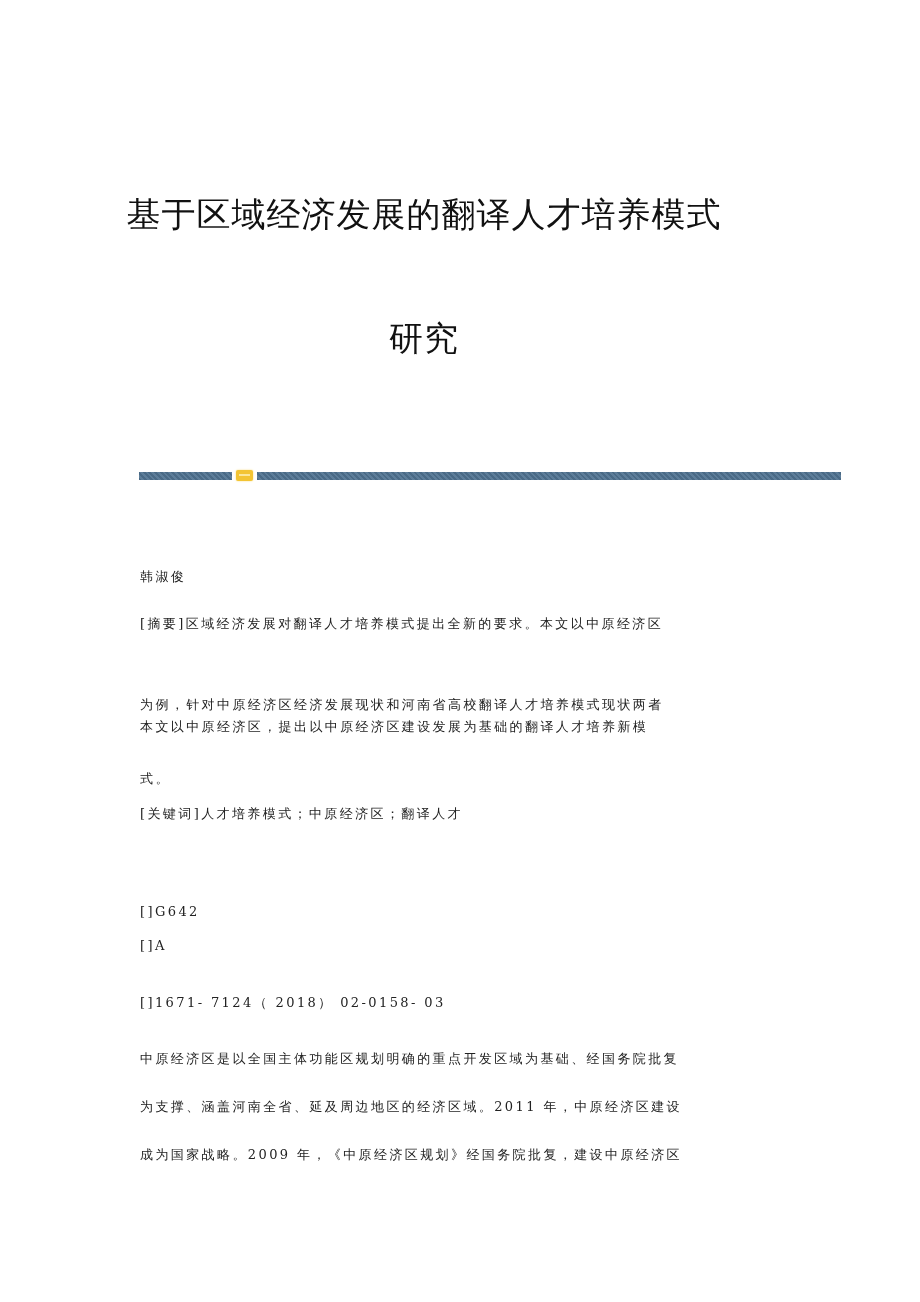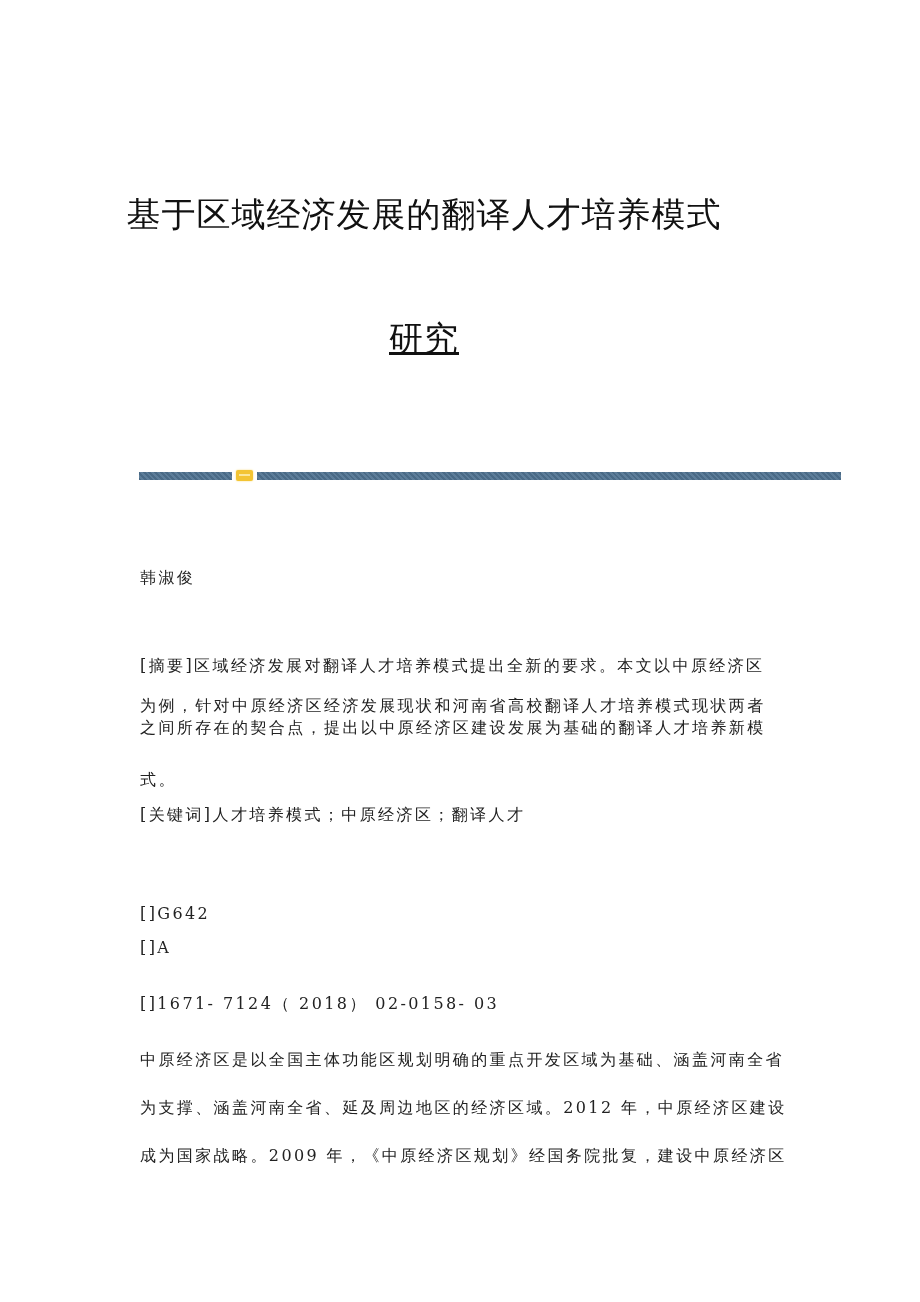--- a/index.html
+++ b/index.html
@@ -9,7 +9,7 @@
                   font-family: "DejaVu Sans", "Liberation Sans", sans-serif;
                   font-size: 34px; font-weight: normal; letter-spacing: 1px; color: #111; }
     #title1 { top: 192px; }
-    #title2 { top: 316px; text-decoration: underline; }
+    #title2 { top: 316px; }
     .divider { position: absolute; top: 472px; height: 8px;
                background: repeating-linear-gradient(45deg, #4a6a86 0 2px, #5d7d99 2px 4px); }
     #div-left { left: 139px; width: 93px; }

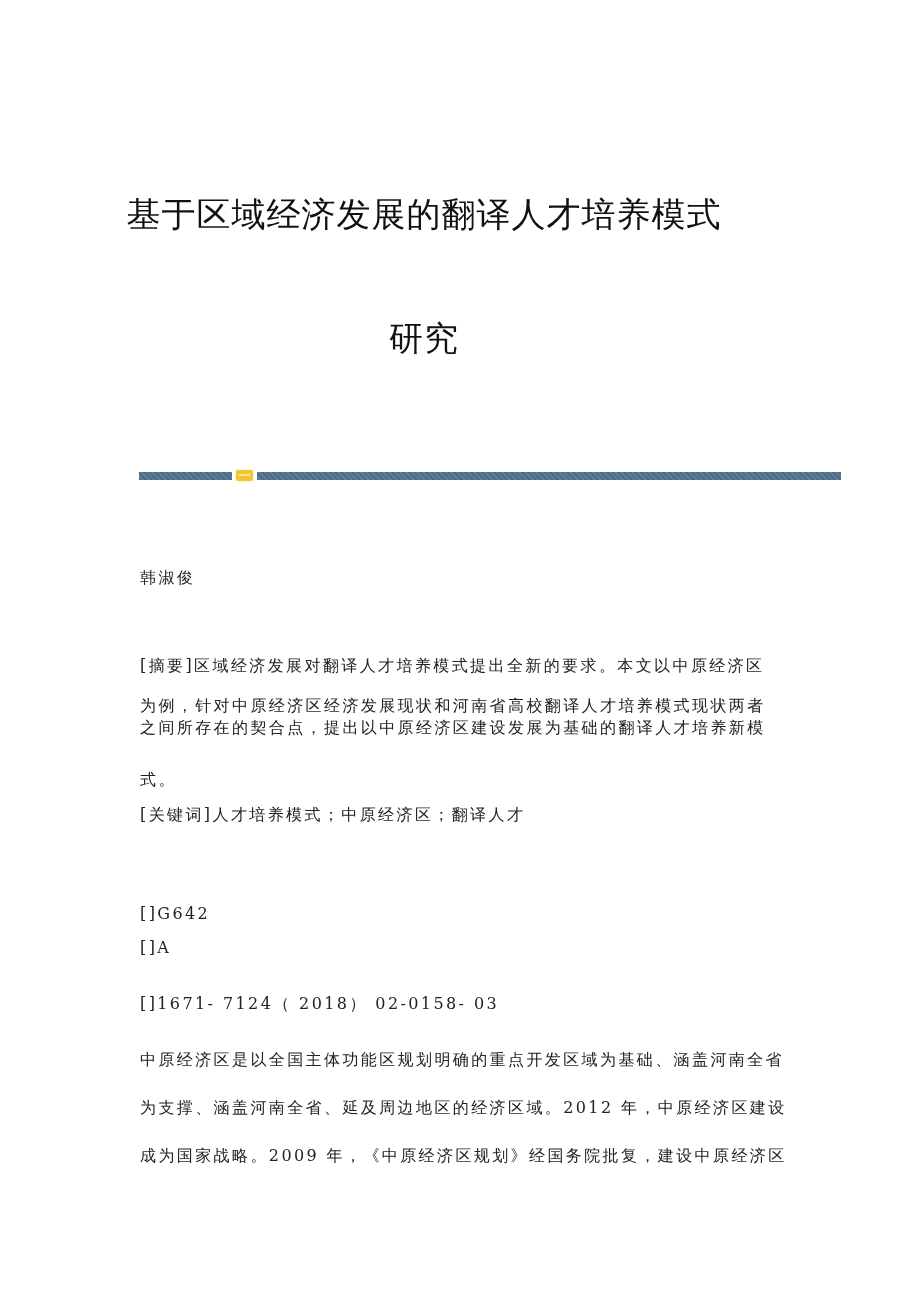--- a/index.html
+++ b/index.html
@@ -18,7 +18,7 @@
                     background: #f3c433; border-radius: 2px; box-shadow: 0 0 2px #f6d97a; }
     .divider-icon::after { content: ""; position: absolute; left: 3px; top: 4px; width: 11px;
                            height: 2px; background: #fbe79c; }
-    .line { position: absolute; left: 140px; font-size: 16px; white-space: nowrap;
+    .line { position: absolute; left: 140px; font-size: 13px; white-space: nowrap;
             letter-spacing: 2.4px; color: #222; }
   </style>
 </head>

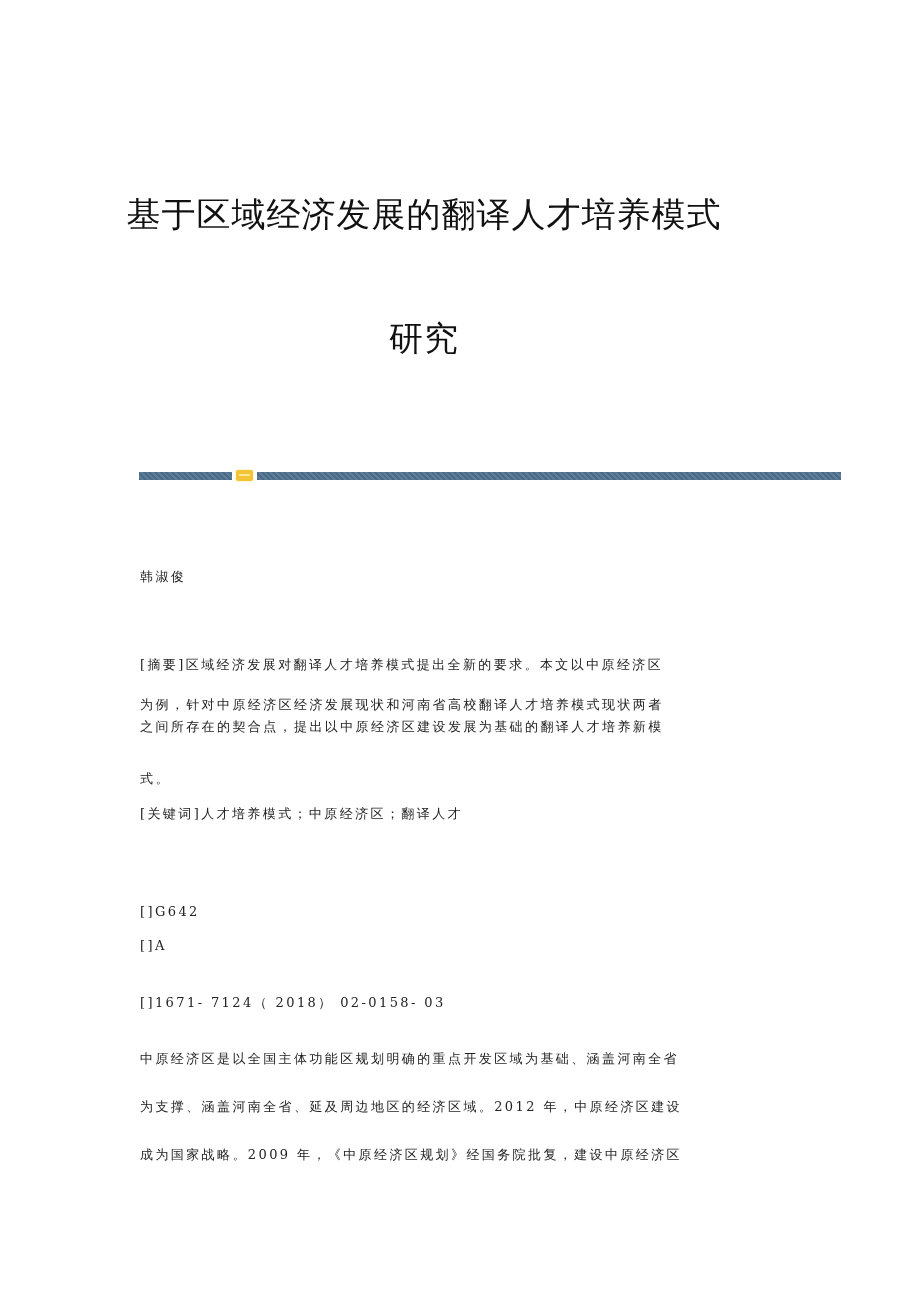--- a/index.html
+++ b/index.html
@@ -33,7 +33,7 @@
 
 <div class="line" style="top:568px">韩淑俊</div>
 
-<div class="line" style="top:656px">[摘要]区域经济发展对翻译人才培养模式提出全新的要求。本文以中原经济区</div>
+<div class="line" style="top:615px">[摘要]区域经济发展对翻译人才培养模式提出全新的要求。本文以中原经济区</div>
 <div class="line" style="top:696px">为例，针对中原经济区经济发展现状和河南省高校翻译人才培养模式现状两者</div>
 <div class="line" style="top:718px">之间所存在的契合点，提出以中原经济区建设发展为基础的翻译人才培养新模</div>
 <div class="line" style="top:770px">式。</div>

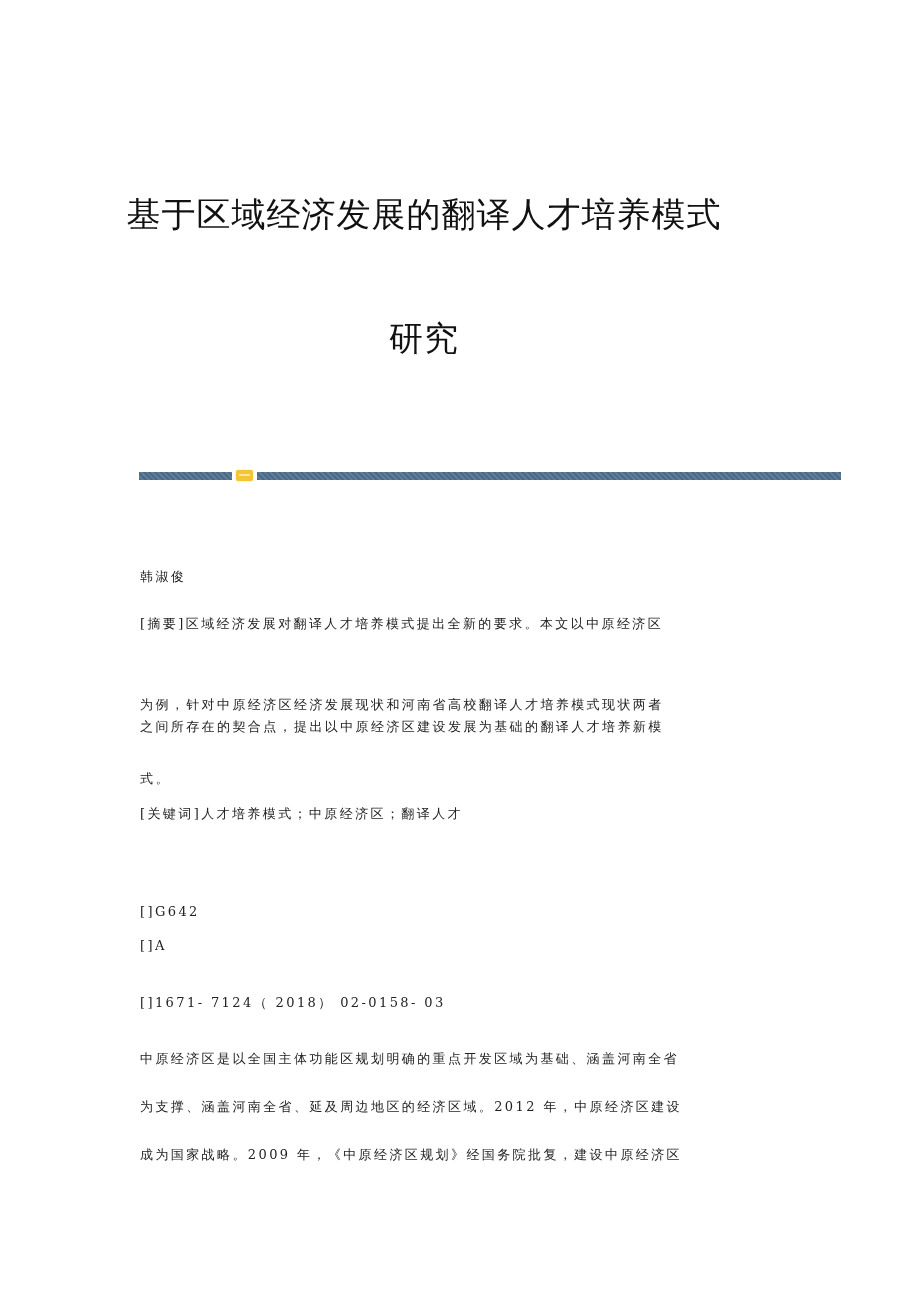--- a/index.html
+++ b/index.html
@@ -35,7 +35,7 @@
 
 <div class="line" style="top:615px">[摘要]区域经济发展对翻译人才培养模式提出全新的要求。本文以中原经济区</div>
 <div class="line" style="top:696px">为例，针对中原经济区经济发展现状和河南省高校翻译人才培养模式现状两者</div>
-<div class="line" style="top:718px">之间所存在的契合点，提出以中原经济区建设发展为基础的翻译人才培养新模</div>
+<div class="line" style="top:718px">本文以中原经济区，提出以中原经济区建设发展为基础的翻译人才培养新模</div>
 <div class="line" style="top:770px">式。</div>
 
 <div class="line" style="top:805px">[关键词]人才培养模式；中原经济区；翻译人才</div>

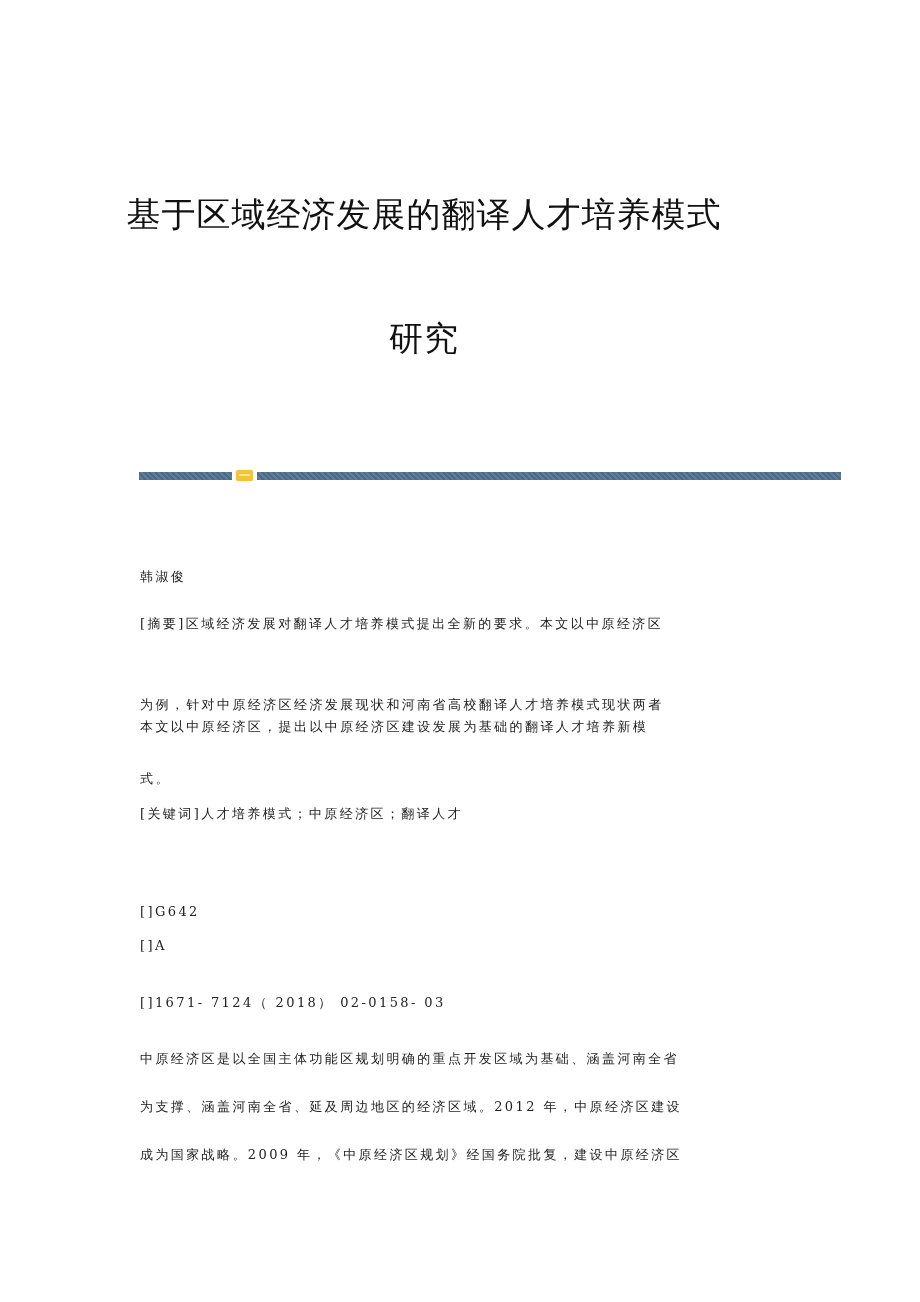--- a/index.html
+++ b/index.html
@@ -43,7 +43,7 @@
 <div class="line" style="top:938px">[]A</div>
 <div class="line" style="top:994px">[]1671- 7124（ 2018） 02-0158- 03</div>
 
-<div class="line" style="top:1050px">中原经济区是以全国主体功能区规划明确的重点开发区域为基础、涵盖河南全省</div>
+<div class="line" style="top:1050px">中原经济区是以全国主体功能区规划明确的重点开发区域为基础、经国务院批复</div>
 <div class="line" style="top:1098px">为支撑、涵盖河南全省、延及周边地区的经济区域。2012 年，中原经济区建设</div>
 <div class="line" style="top:1146px">成为国家战略。2009 年，《中原经济区规划》经国务院批复，建设中原经济区</div>
 

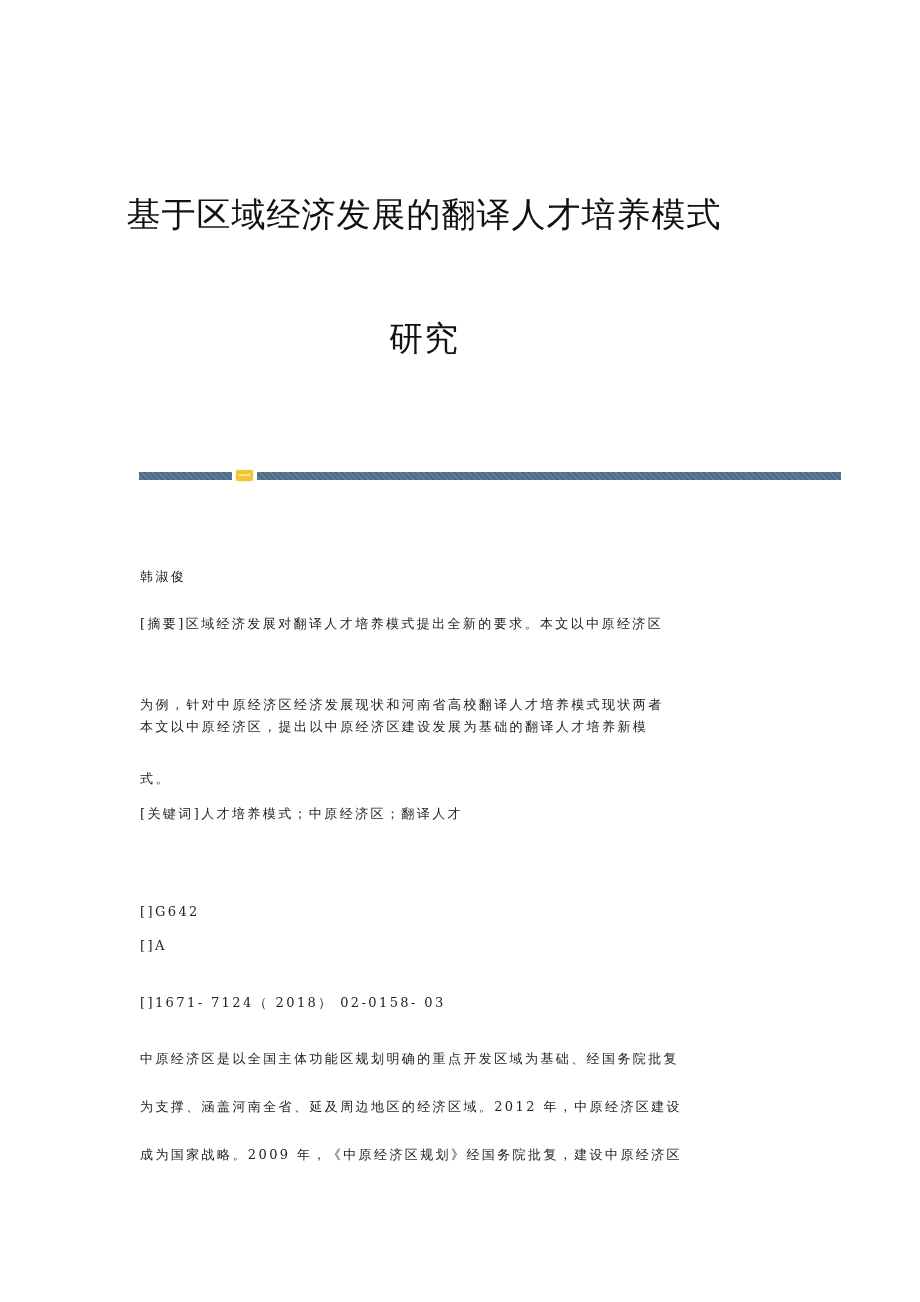--- a/index.html
+++ b/index.html
@@ -44,7 +44,7 @@
 <div class="line" style="top:994px">[]1671- 7124（ 2018） 02-0158- 03</div>
 
 <div class="line" style="top:1050px">中原经济区是以全国主体功能区规划明确的重点开发区域为基础、经国务院批复</div>
-<div class="line" style="top:1098px">为支撑、涵盖河南全省、延及周边地区的经济区域。2012 年，中原经济区建设</div>
+<div class="line" style="top:1098px">为支撑、涵盖河南全省、延及周边地区的经济区域。2011 年，中原经济区建设</div>
 <div class="line" style="top:1146px">成为国家战略。2009 年，《中原经济区规划》经国务院批复，建设中原经济区</div>
 
 </body></html>

